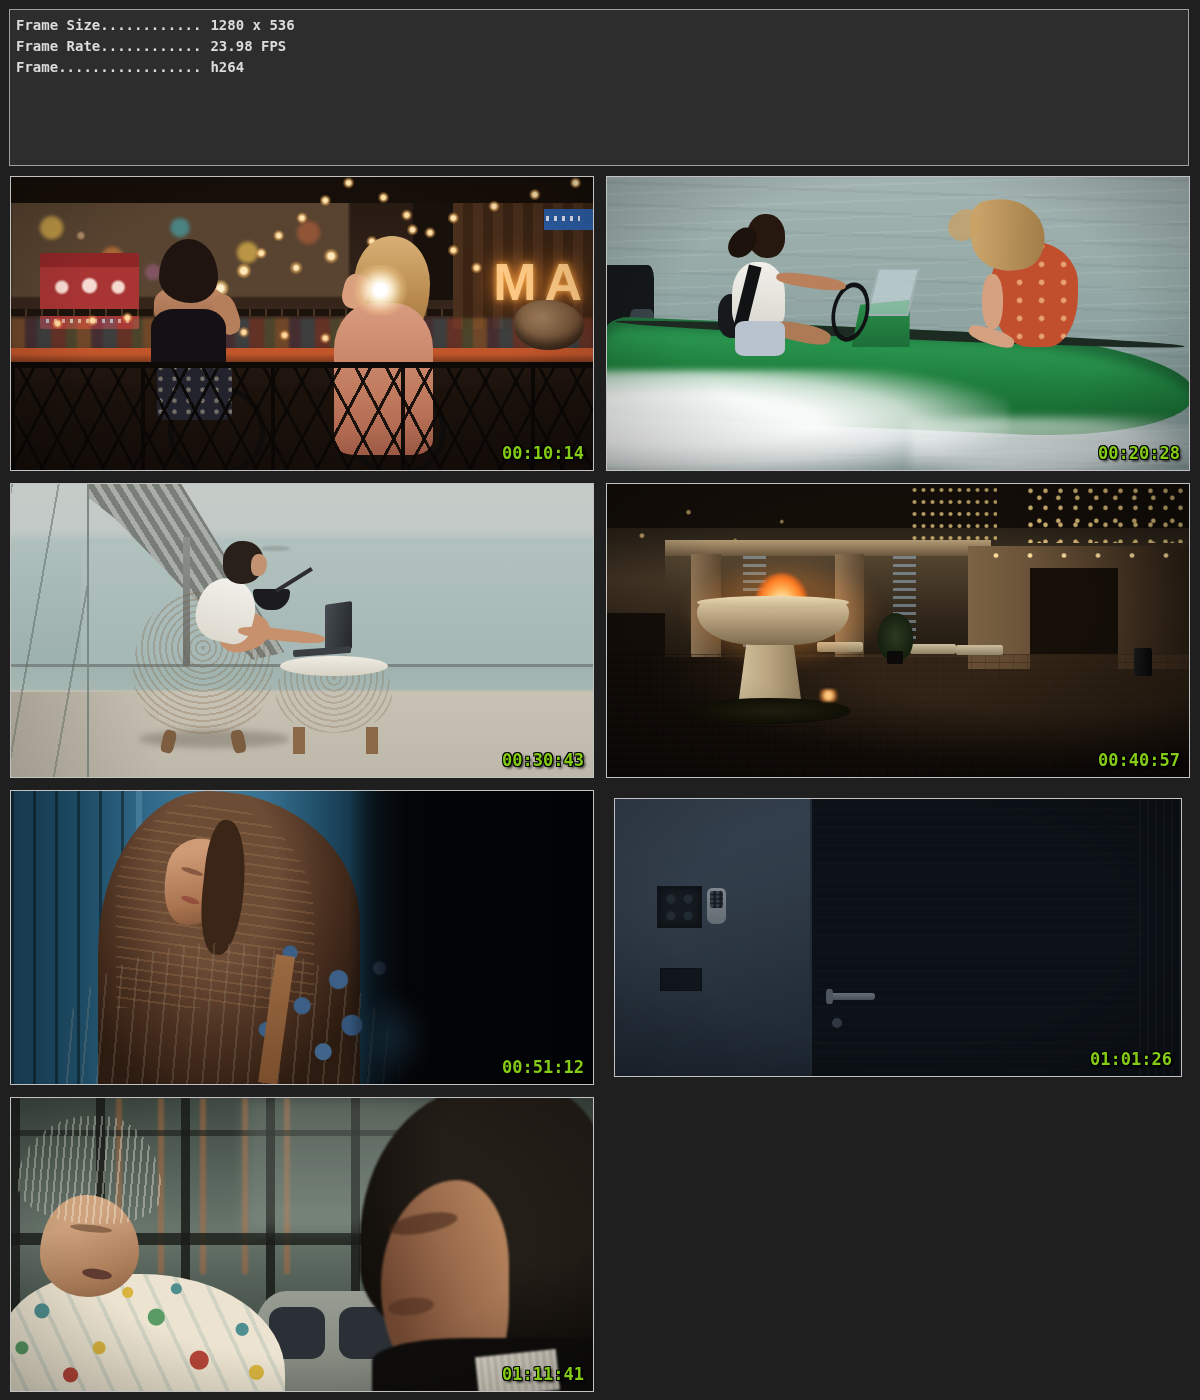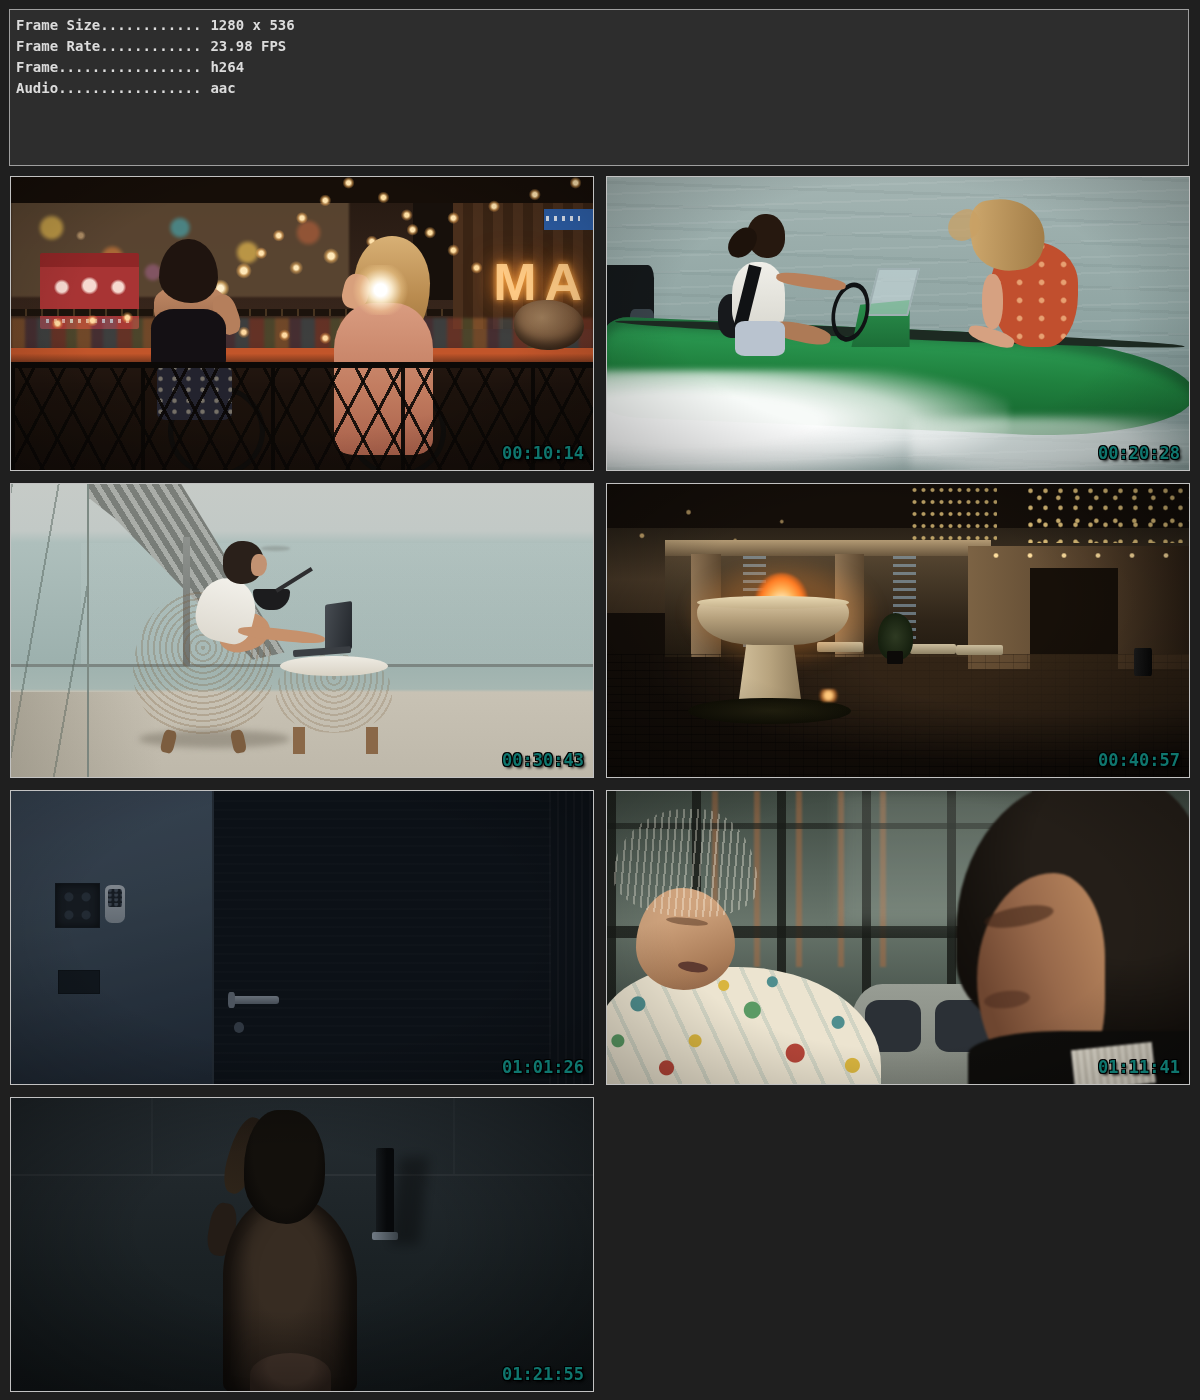--- a/index.html
+++ b/index.html
@@ -445,7 +445,6 @@
   <div class="iline"><span class="lbl">Frame Size............</span><span class="val">1280 x 536</span></div>
   <div class="iline"><span class="lbl">Frame Rate............</span><span class="val">23.98 FPS</span></div>
   <div class="iline"><span class="lbl">Frame.................</span><span class="val">h264</span></div>
-  <div class="iline"><span class="lbl">Audio.................</span><span class="val">aac</span></div>
 </div>
 
 <div class="grid">

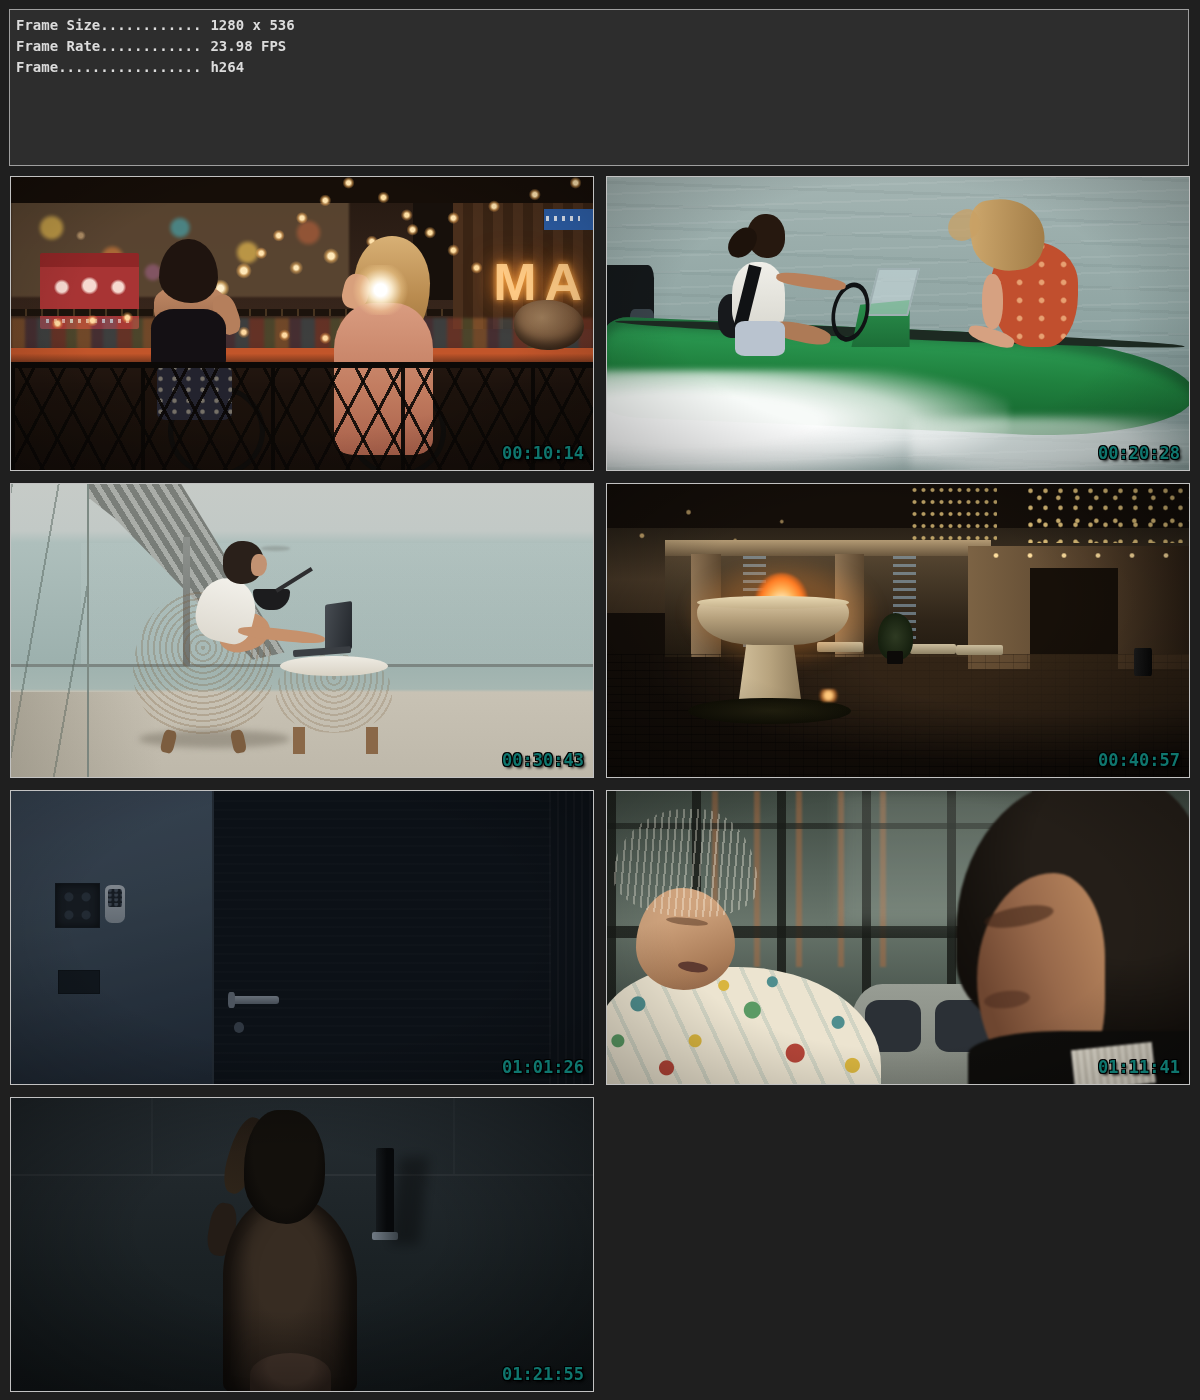--- a/index.html
+++ b/index.html
@@ -23,7 +23,7 @@
   .thumb{position:relative;border:1px solid #c2c2c2;box-sizing:border-box;
     overflow:hidden;background:#000;}
   .ts{position:absolute;right:9px;bottom:7px;z-index:60;
-    font:bold 17px "DejaVu Sans Mono",monospace;color:#0f766e;
+    font:bold 17px "DejaVu Sans Mono",monospace;color:#84cc16;
     text-shadow:-1px -1px 0 #000,1px -1px 0 #000,-1px 1px 0 #000,1px 1px 0 #000,2px 2px 3px #000;}
   .vig{position:absolute;inset:0;z-index:40;pointer-events:none;
     background:radial-gradient(ellipse at 50% 45%,transparent 55%,rgba(0,0,0,.28) 100%);}

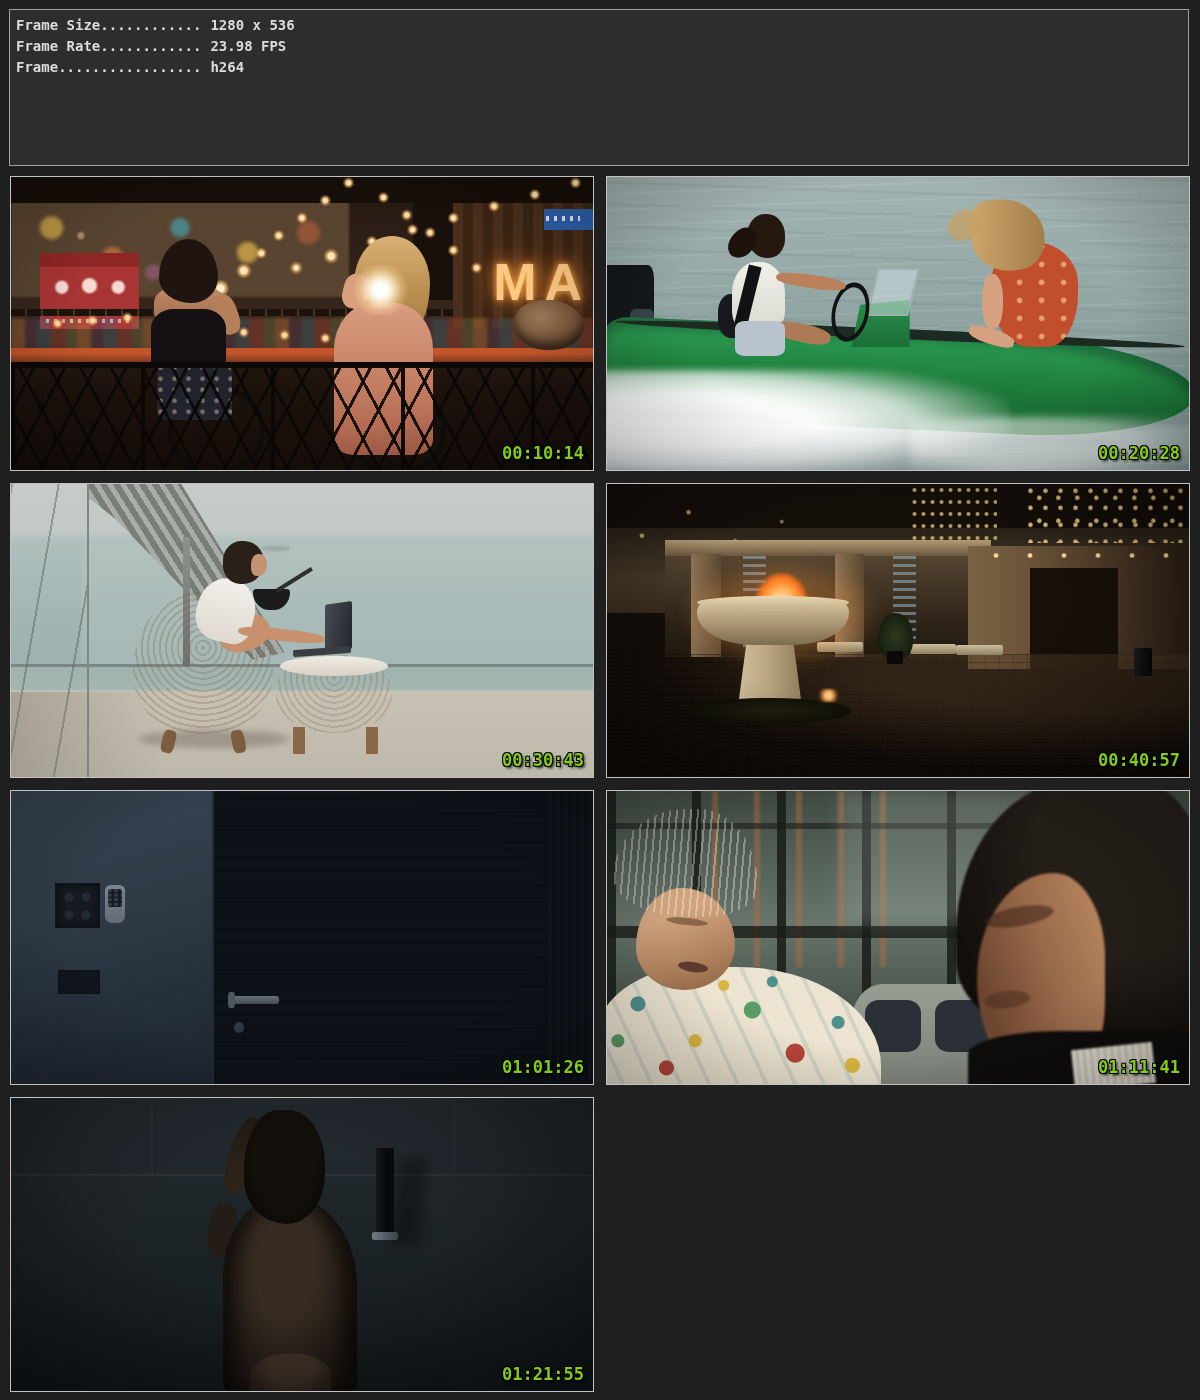--- a/index.html
+++ b/index.html
@@ -561,6 +561,21 @@
     <span class="ts">00:40:57</span>
   </figure>
 
+  <figure class="thumb" style="margin:0">
+    <div class="ab t5-bg"></div>
+    <div class="ab t5-ribs"></div>
+    <div class="ab t5-edge"></div>
+    <div class="ab t5-hair"></div>
+    <div class="ab t5-hairhl"></div>
+    <div class="ab t5-face"></div>
+    <div class="ab t5-strand"></div>
+    <div class="ab t5-blouse"></div>
+    <div class="ab t5-embr"></div>
+    <div class="ab t5-strap"></div>
+    <div class="ab t5-sil"></div>
+    <div class="ab t5-rim"></div>
+    <span class="ts">00:51:12</span>
+  </figure>
 
   <figure class="thumb" style="margin:0">
     <div class="ab t6-bg"></div>

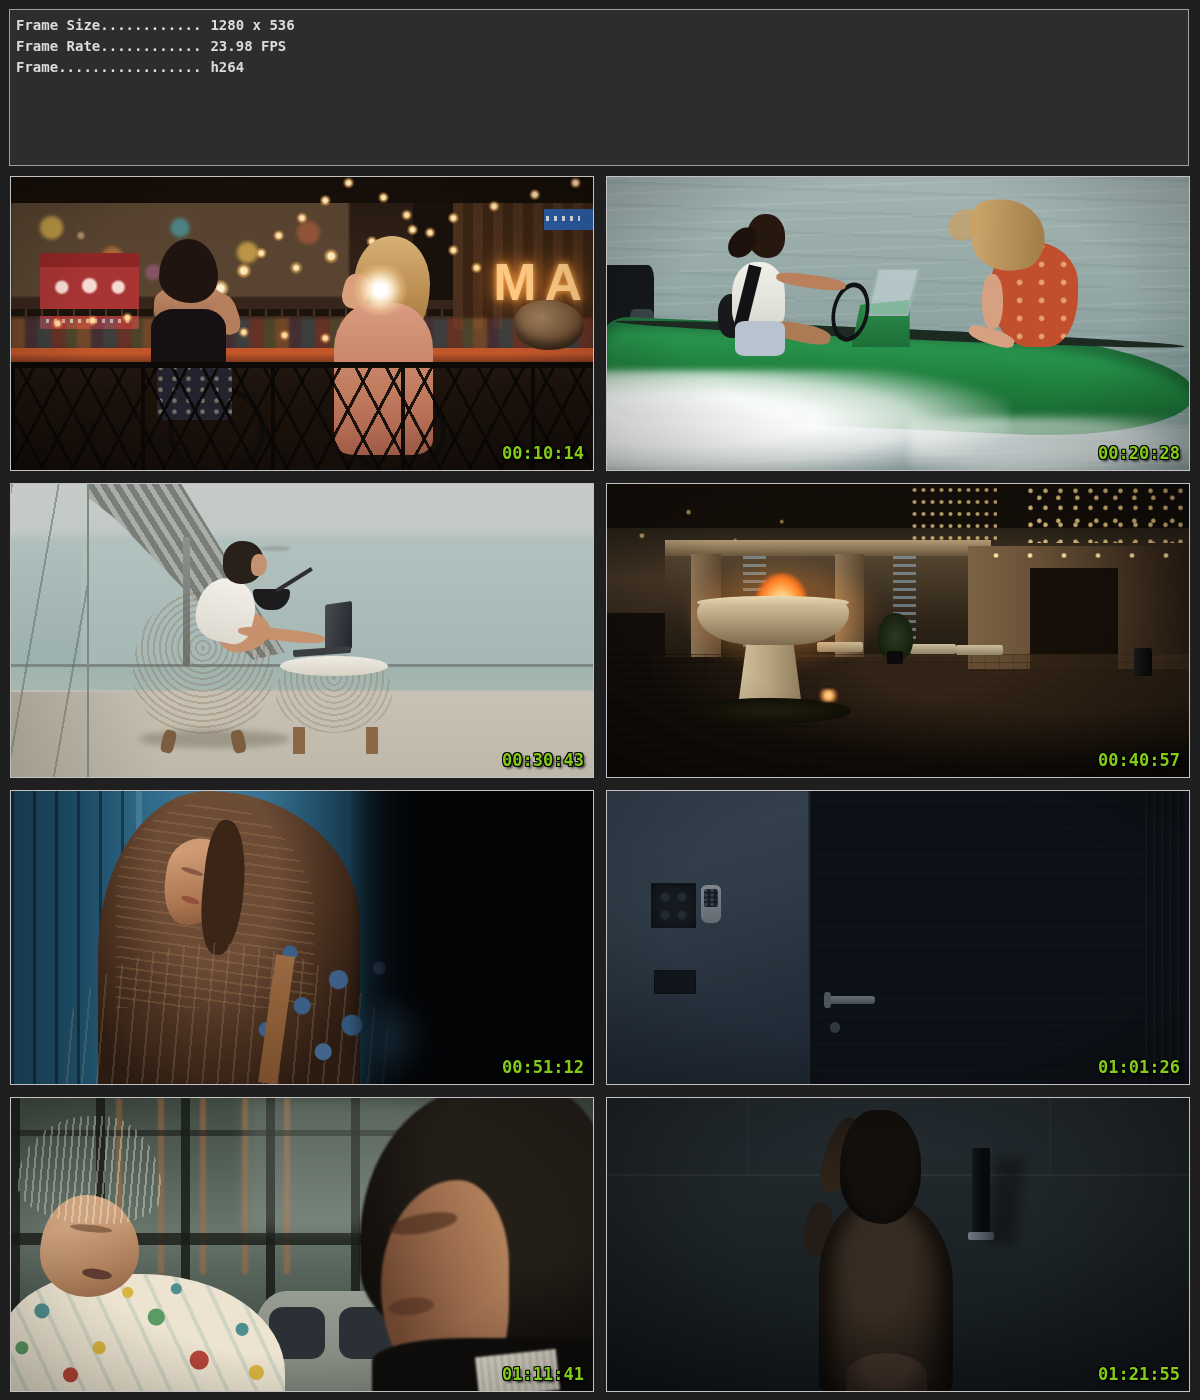--- a/index.html
+++ b/index.html
@@ -577,7 +577,7 @@
     <span class="ts">00:51:12</span>
   </figure>
 
-  <figure class="thumb" style="margin:0">
+  <figure class="thumb" style="margin:8px">
     <div class="ab t6-bg"></div>
     <div class="ab t6-wall"></div>
     <div class="ab t6-p1"></div>

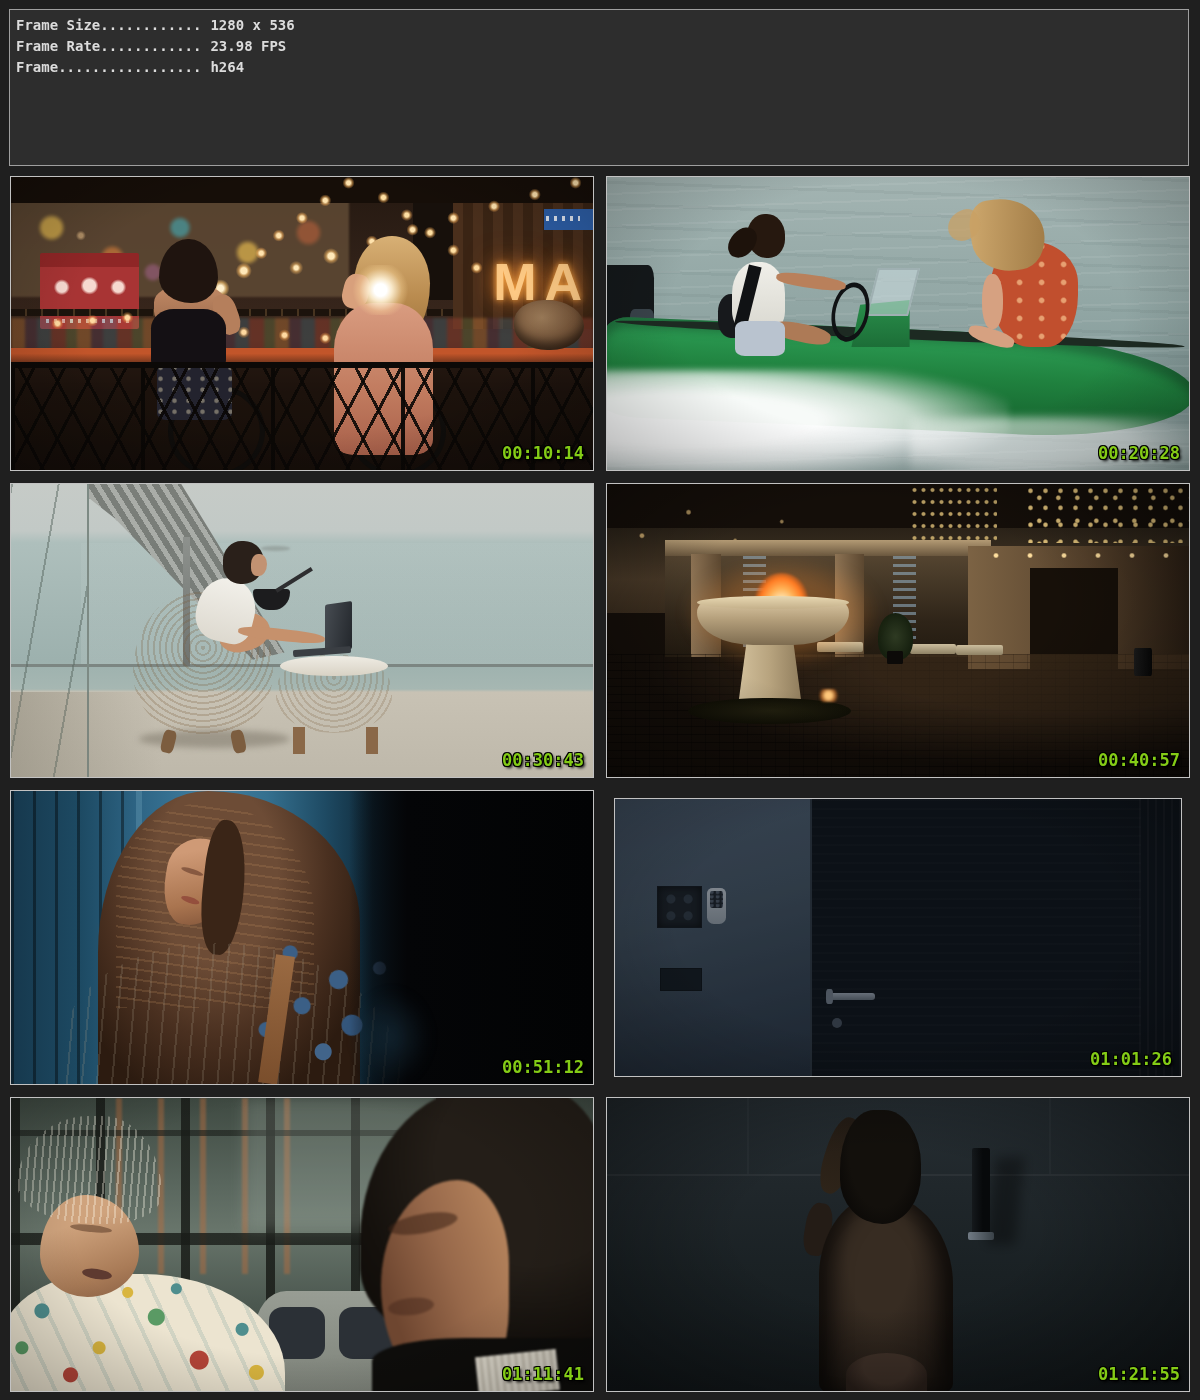--- a/index.html
+++ b/index.html
@@ -613,21 +613,6 @@
     <span class="ts">01:11:41</span>
   </figure>
 
-  <figure class="thumb" style="margin:0">
-    <div class="ab t8-bg"></div>
-    <div class="ab t8-seamh"></div>
-    <div class="ab t8-seamv1"></div>
-    <div class="ab t8-seamv2"></div>
-    <div class="ab t8-fshadow"></div>
-    <div class="ab t8-fixture"></div>
-    <div class="ab t8-arm"></div>
-    <div class="ab t8-arm2"></div>
-    <div class="ab t8-back"></div>
-    <div class="ab t8-hair"></div>
-    <div class="ab t8-butt"></div>
-    <div class="t8-vig"></div>
-    <span class="ts">01:21:55</span>
-  </figure>
 
 </div>
 

